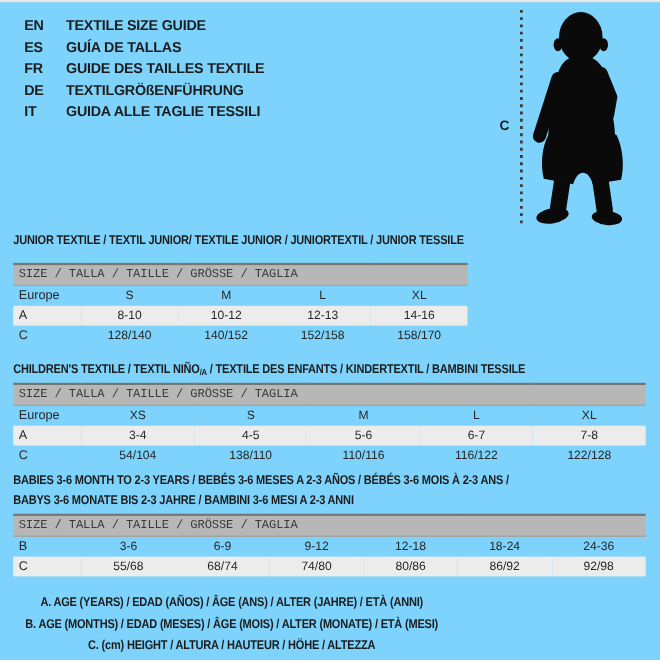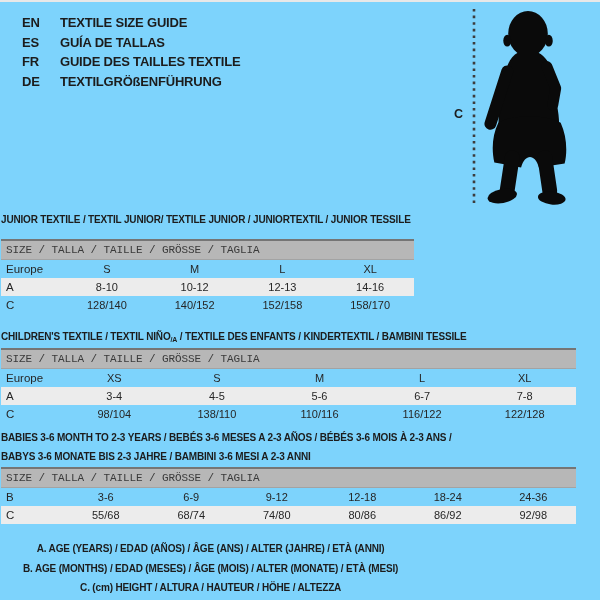--- a/index.html
+++ b/index.html
@@ -60,6 +60,10 @@
     <div class="lang-row">
       <span class="lang-code">DE</span>
       <span class="lang-label">TEXTILGRÖßENFÜHRUNG</span>
+    </div>
+    <div class="lang-row">
+      <span class="lang-code">IT</span>
+      <span class="lang-label">GUIDA ALLE TAGLIE TESSILI</span>
     </div>
   </div>
 

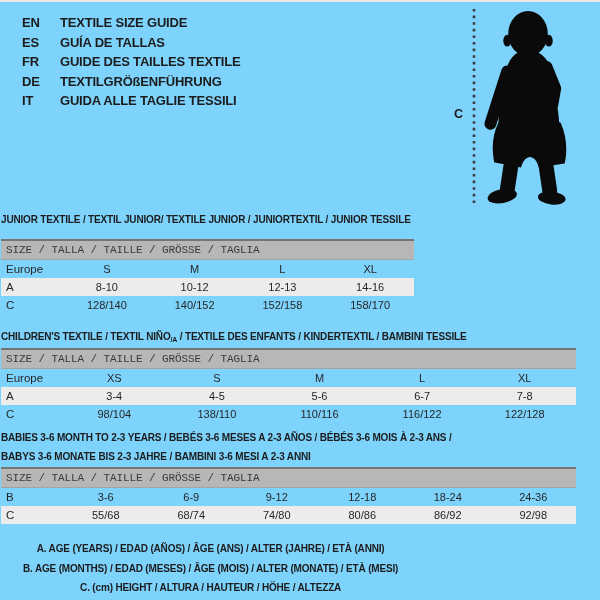--- a/index.html
+++ b/index.html
@@ -21,7 +21,7 @@
   .c-label{position:absolute;left:4px;top:100px;font-size:12.5px;font-weight:bold;}
   .silhouette{position:absolute;left:31px;top:2px;}
   
-  .section{position:absolute;left:1px;}
+  .section{position:absolute;left:12px;}
   .tbl-title{margin:0;font-size:11.5px;font-weight:bold;letter-spacing:-0.2px;white-space:nowrap;
              transform:scaleX(0.87);transform-origin:0 50%;line-height:15.5px;}
   .sub{font-size:8px;vertical-align:-2px;}

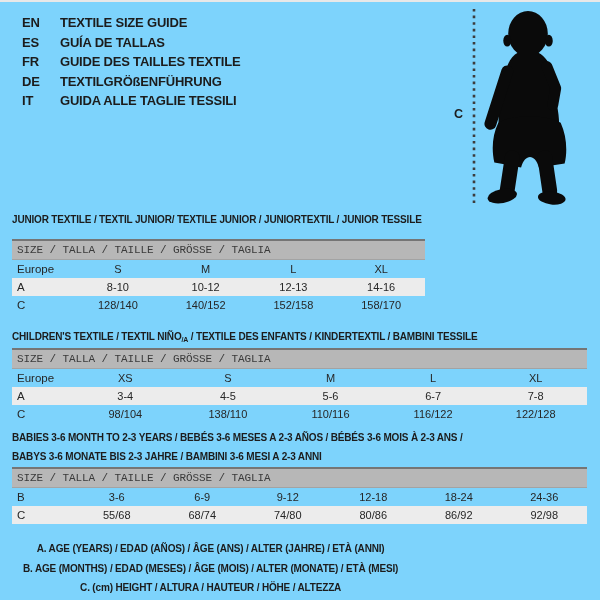--- a/index.html
+++ b/index.html
@@ -169,7 +169,7 @@
         </tr>
         <tr>
           <td class="lbl">C</td>
-          <td>98/104</td>
+          <td>54/104</td>
           <td>138/110</td>
           <td>110/116</td>
           <td>116/122</td>

